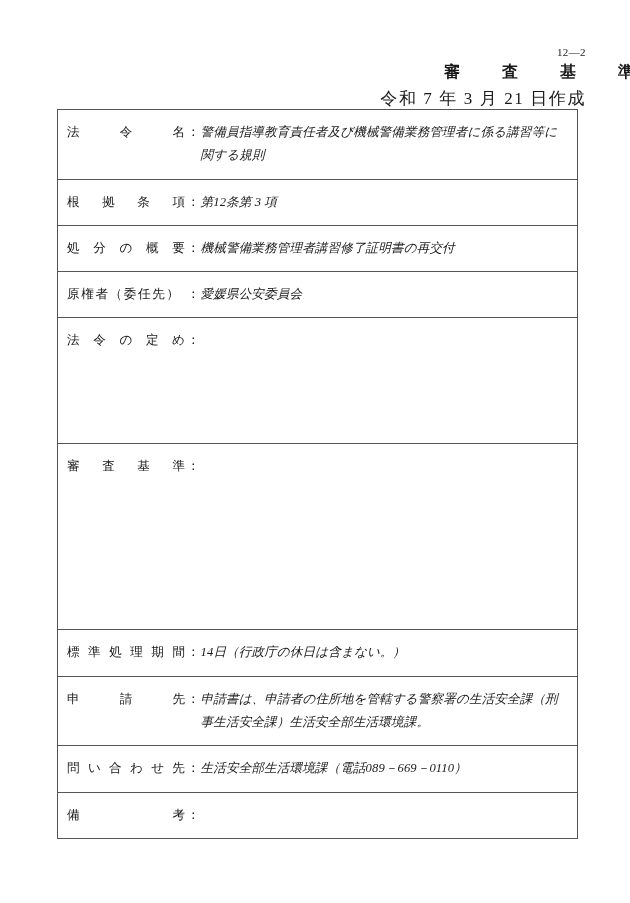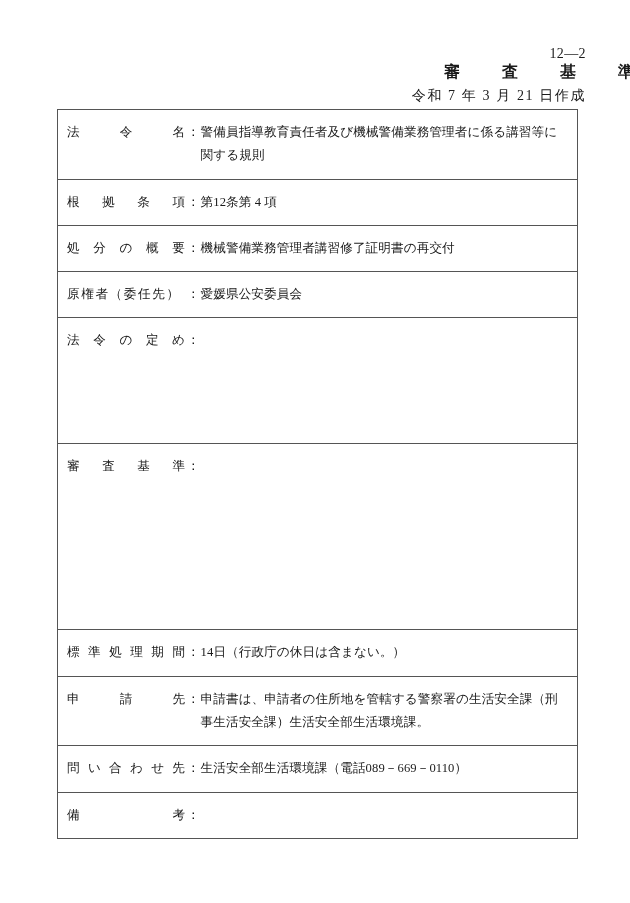--- a/index.html
+++ b/index.html
@@ -29,7 +29,7 @@
     position: absolute;
     right: 44px;
     top: 46px;
-    font-size: 14px;
+    font-size: 11px;
     letter-spacing: 0.4px;
     white-space: nowrap;
   }

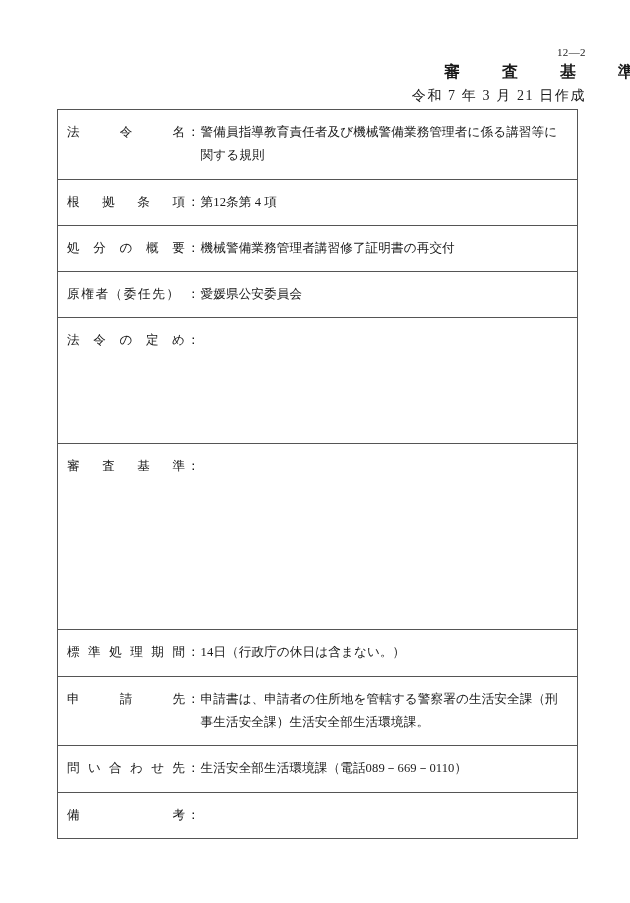--- a/index.html
+++ b/index.html
@@ -52,7 +52,7 @@
     position: absolute;
     right: 44px;
     top: 87px;
-    font-size: 14px;
+    font-size: 17px;
     letter-spacing: 1.6px;
     white-space: nowrap;
   }

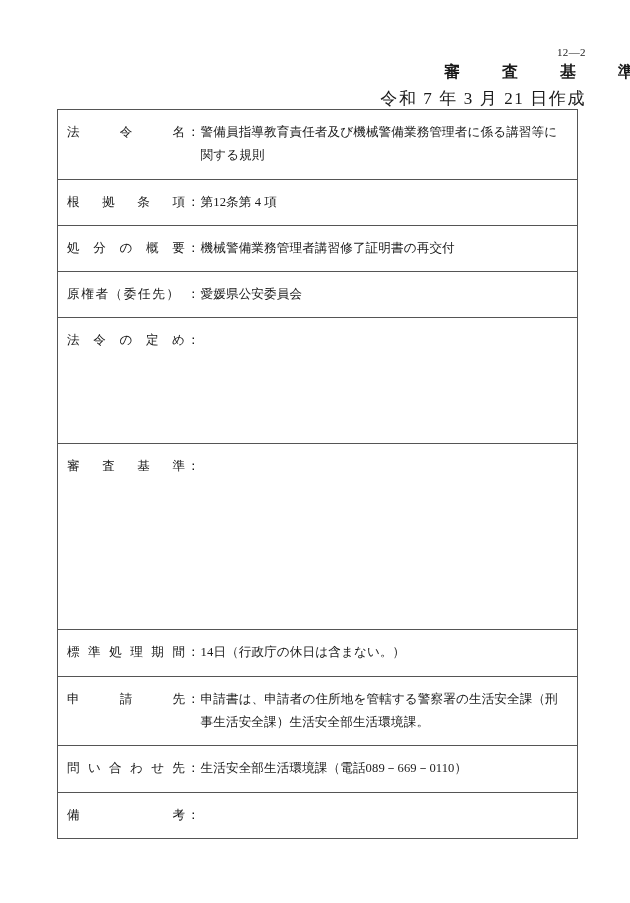--- a/index.html
+++ b/index.html
@@ -108,6 +108,7 @@
     word-break: break-all;
     overflow-wrap: anywhere;
     letter-spacing: 0.1px;
+    font-style: italic;
   }
   .value:empty { min-height: 1.85em; }
 

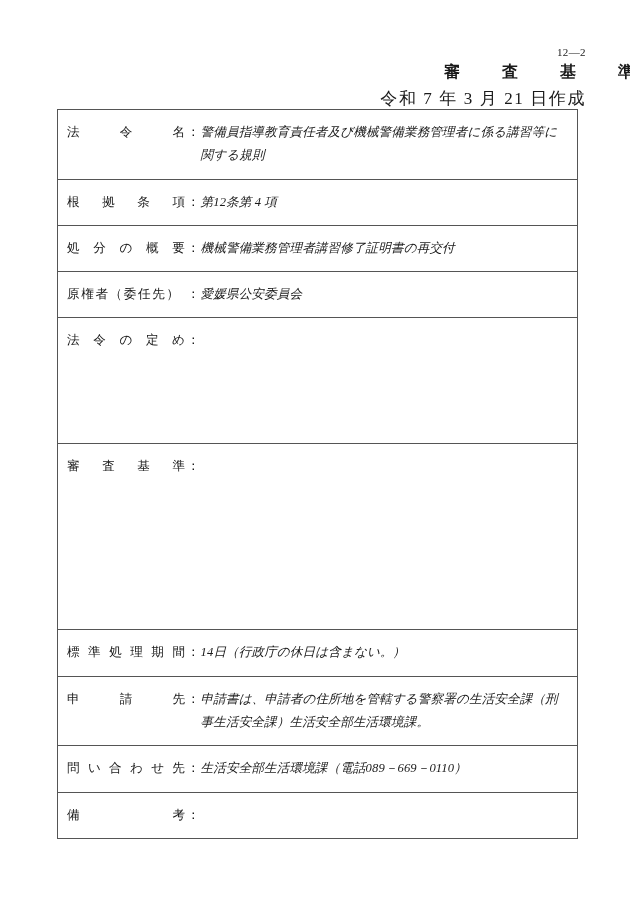--- a/index.html
+++ b/index.html
@@ -155,7 +155,7 @@
                 <span>項</span>
               </span>
             <span class="colon">：</span>
-            <span class="value">第12条第 4 項</span>
+            <span class="value">第12条第 3 項</span>
           </div>
         </td>
       </tr>

